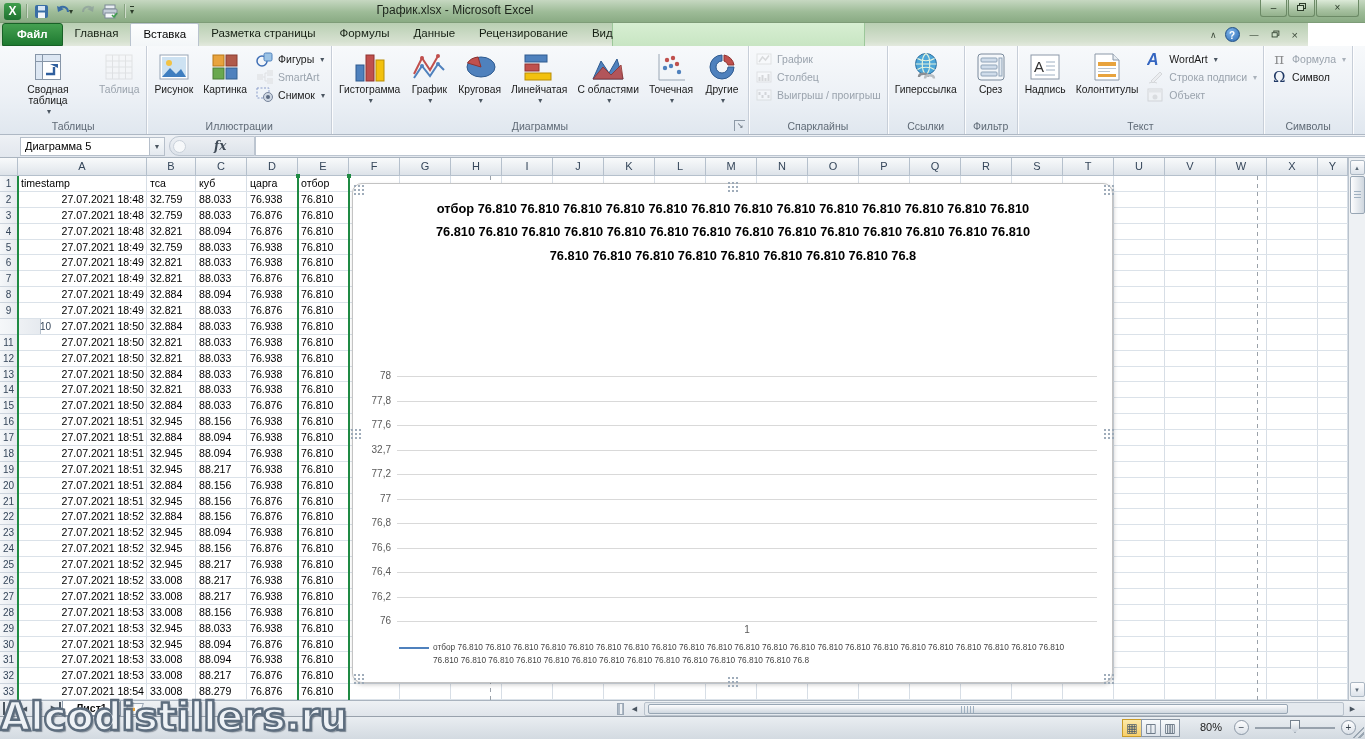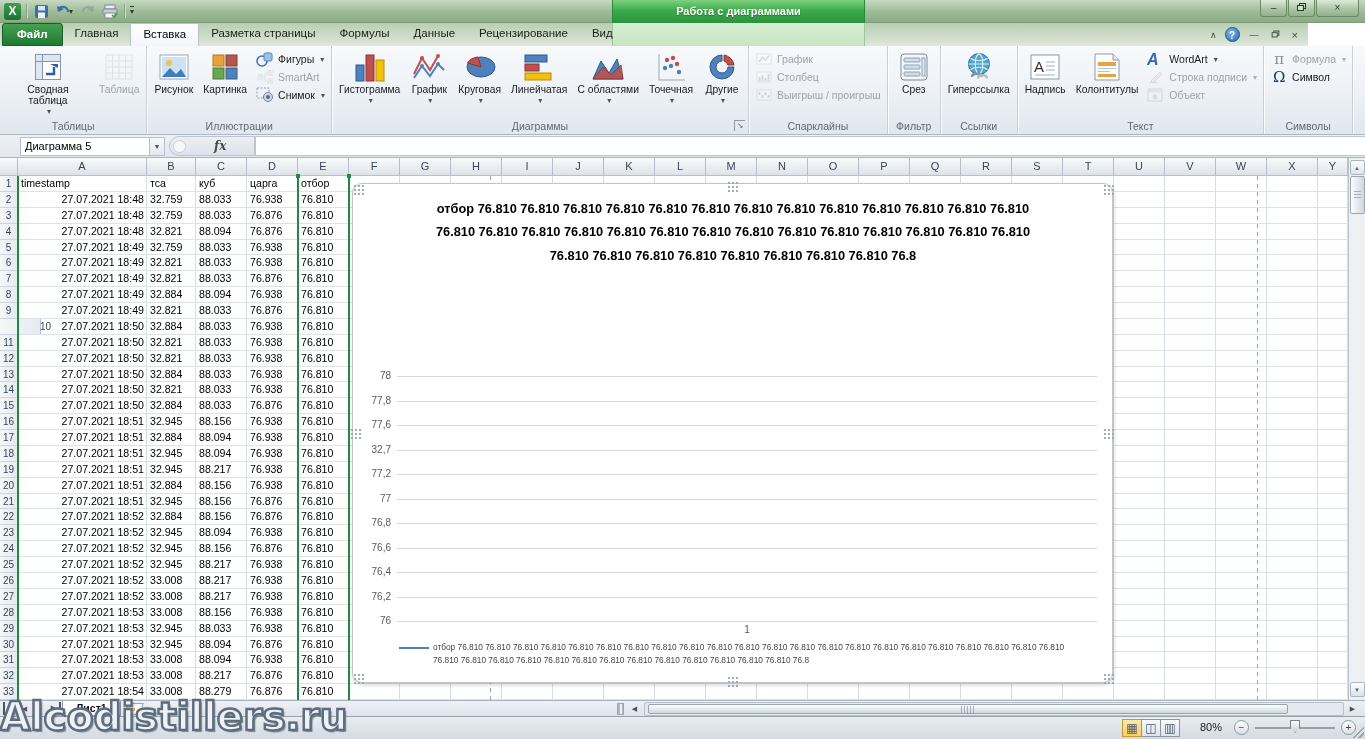--- a/index.html
+++ b/index.html
@@ -213,6 +213,7 @@
       <span class="sep"></span>
       <span class="ddt" style="border-top:1px solid #2c3c2a;">▾</span>
     </div>
+    <span id="title-text">График.xlsx  -  Microsoft Excel</span>
     <div id="context-header">Работа с диаграммами</div>
     <div id="win-controls">
       <span class="winbtn">–</span>

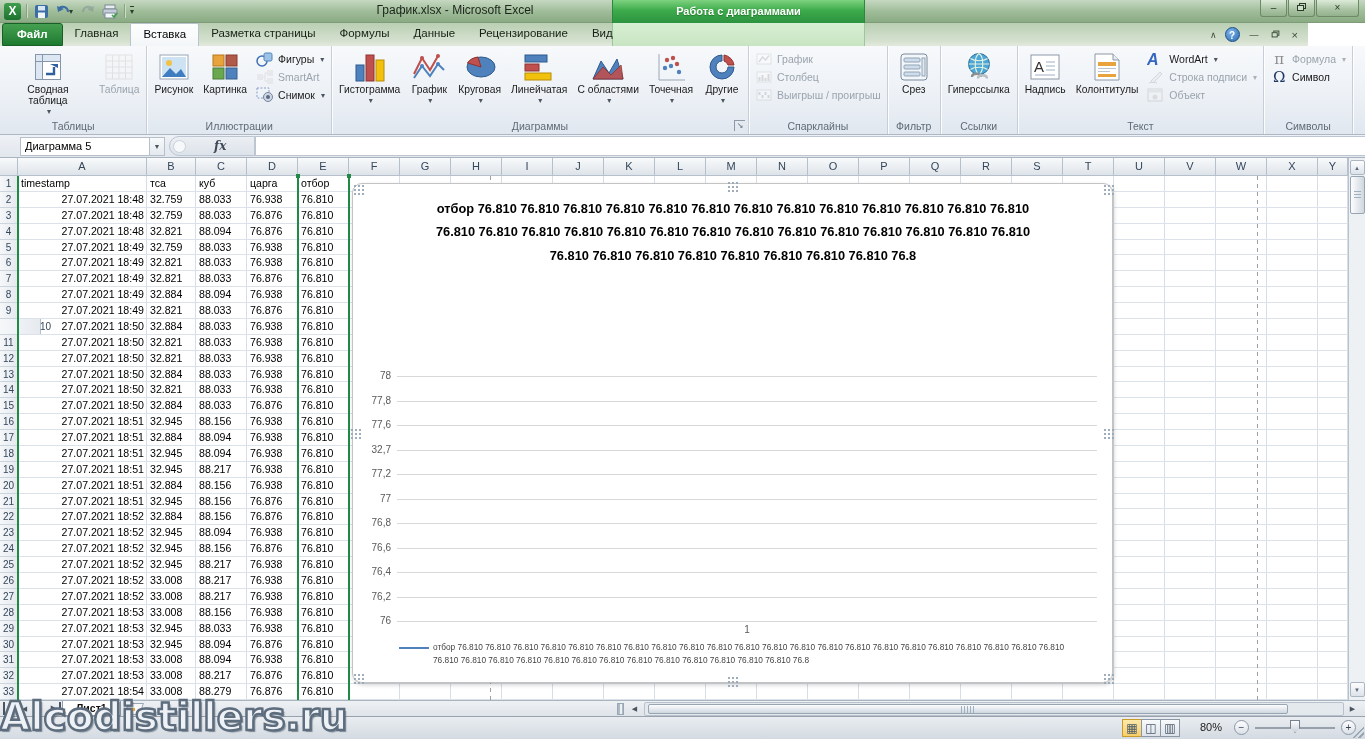--- a/index.html
+++ b/index.html
@@ -214,7 +214,6 @@
       <span class="ddt" style="border-top:1px solid #2c3c2a;">▾</span>
     </div>
     <span id="title-text">График.xlsx  -  Microsoft Excel</span>
-    <div id="context-header">Работа с диаграммами</div>
     <div id="win-controls">
       <span class="winbtn">–</span>
       <span class="winbtn"><span class="restore-glyph"><span></span><span></span></span></span>

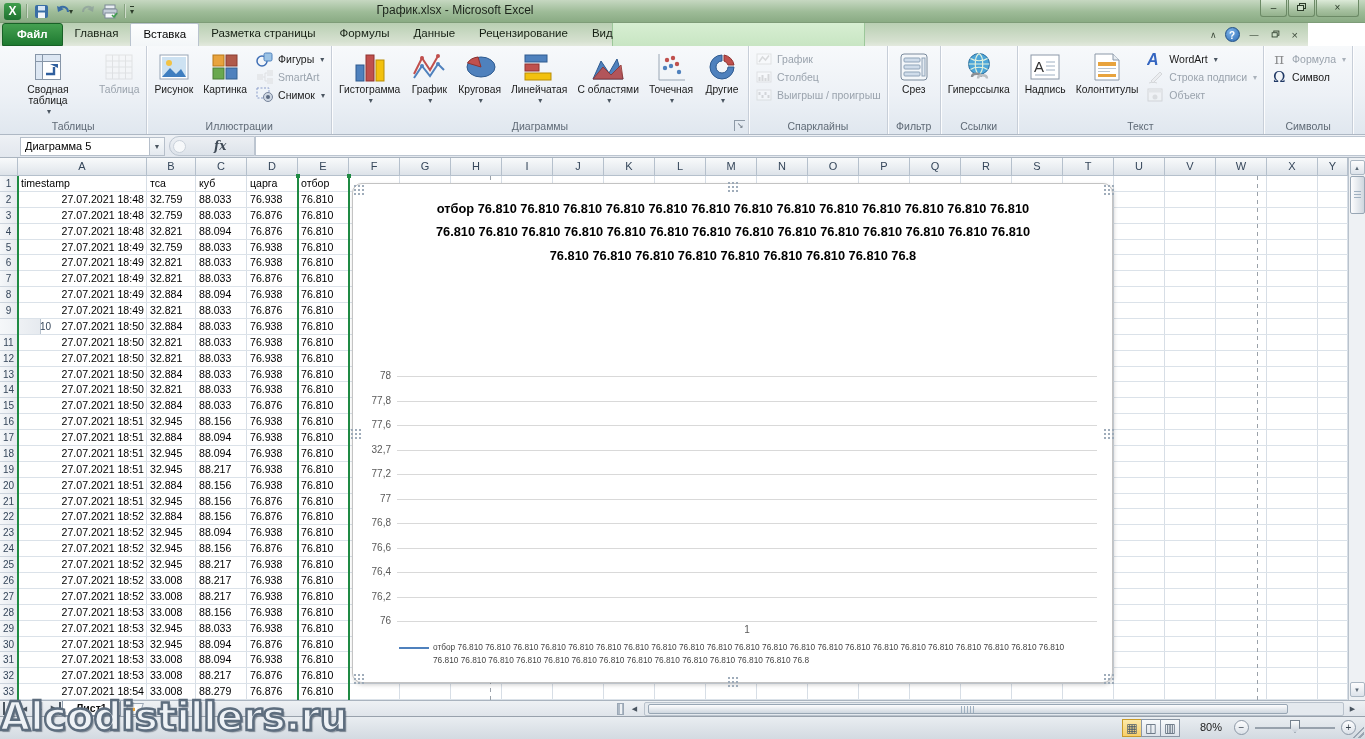--- a/index.html
+++ b/index.html
@@ -458,6 +458,22 @@
           <div class="rg-body">
             <div class="btnL">
               <div class="bicon">
+                <svg width="32" height="30">
+                  <circle cx="16" cy="12" r="10.5" fill="#4da6d8" stroke="#2c6f9e"></circle>
+                  <path d="M5.5 12h21M16 1.5c-5 3-5 18 0 21M16 1.5c5 3 5 18 0 21M7.5 6.5c4 3 13 3 17 0M7.5 17.5c4-3 13-3 17 0" fill="none" stroke="#e4f2dc" stroke-width="1.2"></path>
+                  <path d="M9 25c0-2 2-3.2 4.5-3.2S18 23 18 25" fill="none" stroke="#8a8f94" stroke-width="2.4"></path>
+                  <path d="M15 26.5c0-2 2-3.2 4.5-3.2s4.5 1.2 4.5 3.2" fill="none" stroke="#b9bec2" stroke-width="2.4"></path>
+                </svg>
+              </div>
+              <div class="blabel">Гиперссылка</div>
+            </div>
+          </div>
+          <div class="rg-label">Ссылки</div>
+        </div>
+        <div class="rgroup">
+          <div class="rg-body">
+            <div class="btnL">
+              <div class="bicon">
                 <svg width="30" height="30">
                   <rect x="2" y="2" width="26" height="26" rx="3" fill="#f4f7fa" stroke="#7a8a9c"></rect>
                   <rect x="5" y="6" width="16" height="4" rx="1" fill="#cfdcea" stroke="#8fa3b8"></rect>
@@ -470,22 +486,6 @@
             </div>
           </div>
           <div class="rg-label">Фильтр</div>
-        </div>
-        <div class="rgroup">
-          <div class="rg-body">
-            <div class="btnL">
-              <div class="bicon">
-                <svg width="32" height="30">
-                  <circle cx="16" cy="12" r="10.5" fill="#4da6d8" stroke="#2c6f9e"></circle>
-                  <path d="M5.5 12h21M16 1.5c-5 3-5 18 0 21M16 1.5c5 3 5 18 0 21M7.5 6.5c4 3 13 3 17 0M7.5 17.5c4-3 13-3 17 0" fill="none" stroke="#e4f2dc" stroke-width="1.2"></path>
-                  <path d="M9 25c0-2 2-3.2 4.5-3.2S18 23 18 25" fill="none" stroke="#8a8f94" stroke-width="2.4"></path>
-                  <path d="M15 26.5c0-2 2-3.2 4.5-3.2s4.5 1.2 4.5 3.2" fill="none" stroke="#b9bec2" stroke-width="2.4"></path>
-                </svg>
-              </div>
-              <div class="blabel">Гиперссылка</div>
-            </div>
-          </div>
-          <div class="rg-label">Ссылки</div>
         </div>
         <div class="rgroup">
           <div class="rg-body">

